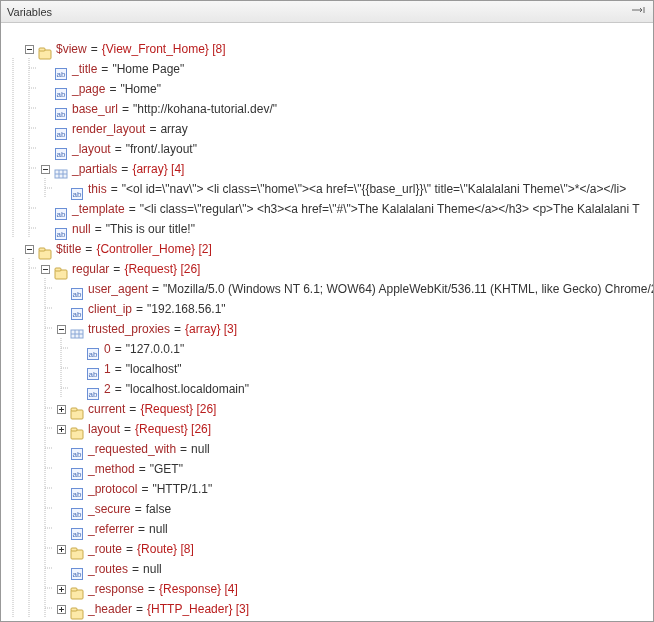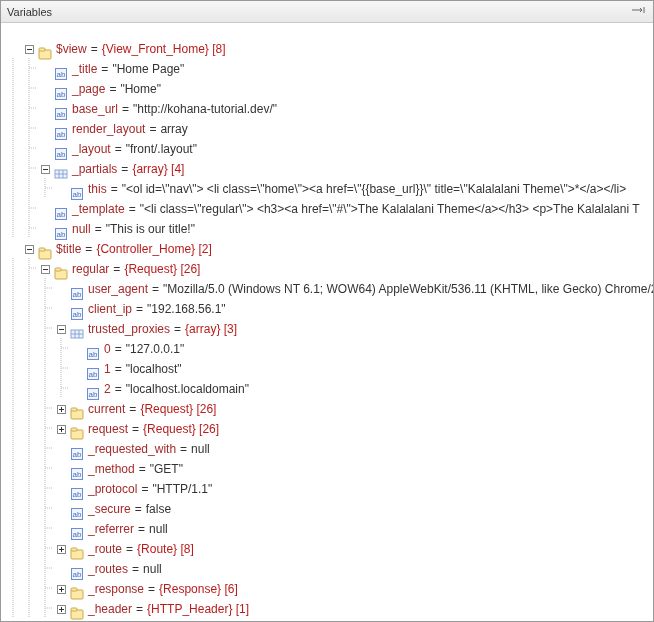--- a/index.html
+++ b/index.html
@@ -534,7 +534,7 @@
           </svg>
         </span>
         <span class="ln">
-          <span class="varname">request</span>
+          <span class="varname">layout</span>
           <span class="eq"> = </span>
           <span class="type">{Request} [26]</span>
         </span>

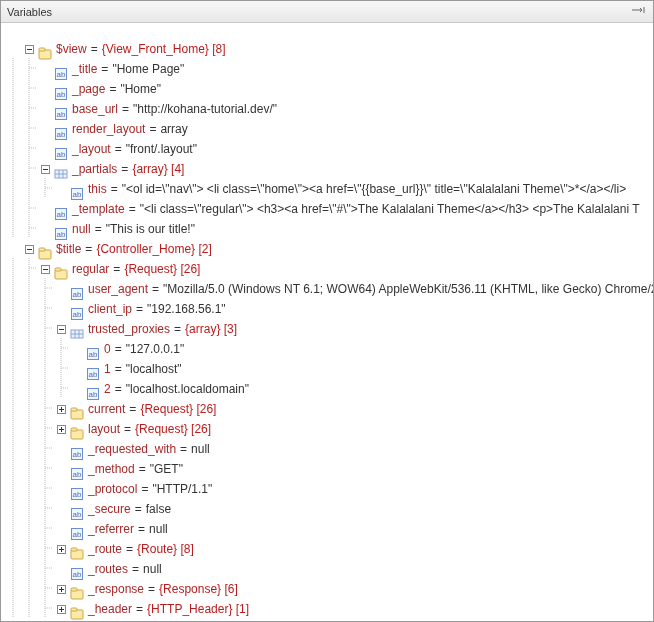--- a/index.html
+++ b/index.html
@@ -748,7 +748,7 @@
         <span class="ln">
           <span class="varname">_response</span>
           <span class="eq"> = </span>
-          <span class="type">{Response} [6]</span>
+          <span class="type">{Response} [4]</span>
         </span>
       </div>
       <div class="row">

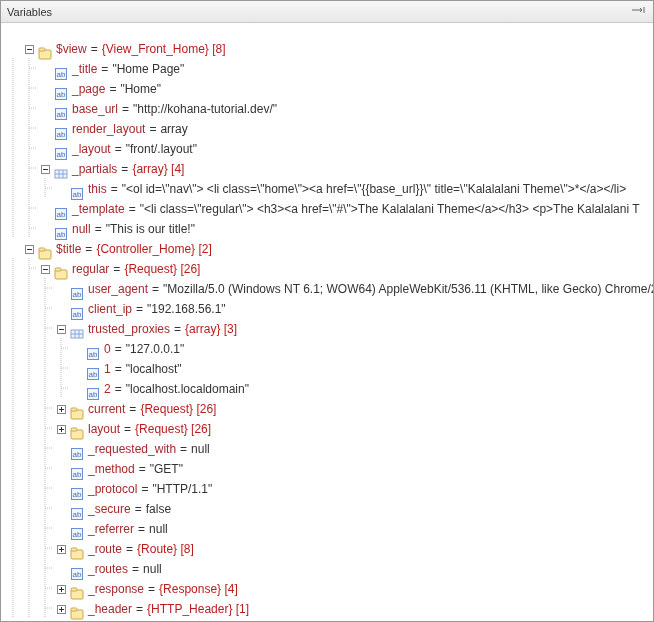--- a/index.html
+++ b/index.html
@@ -779,7 +779,7 @@
         <span class="ln">
           <span class="varname">_header</span>
           <span class="eq"> = </span>
-          <span class="type">{HTTP_Header} [1]</span>
+          <span class="type">{HTTP_Header} [3]</span>
         </span>
       </div>
     </div>

